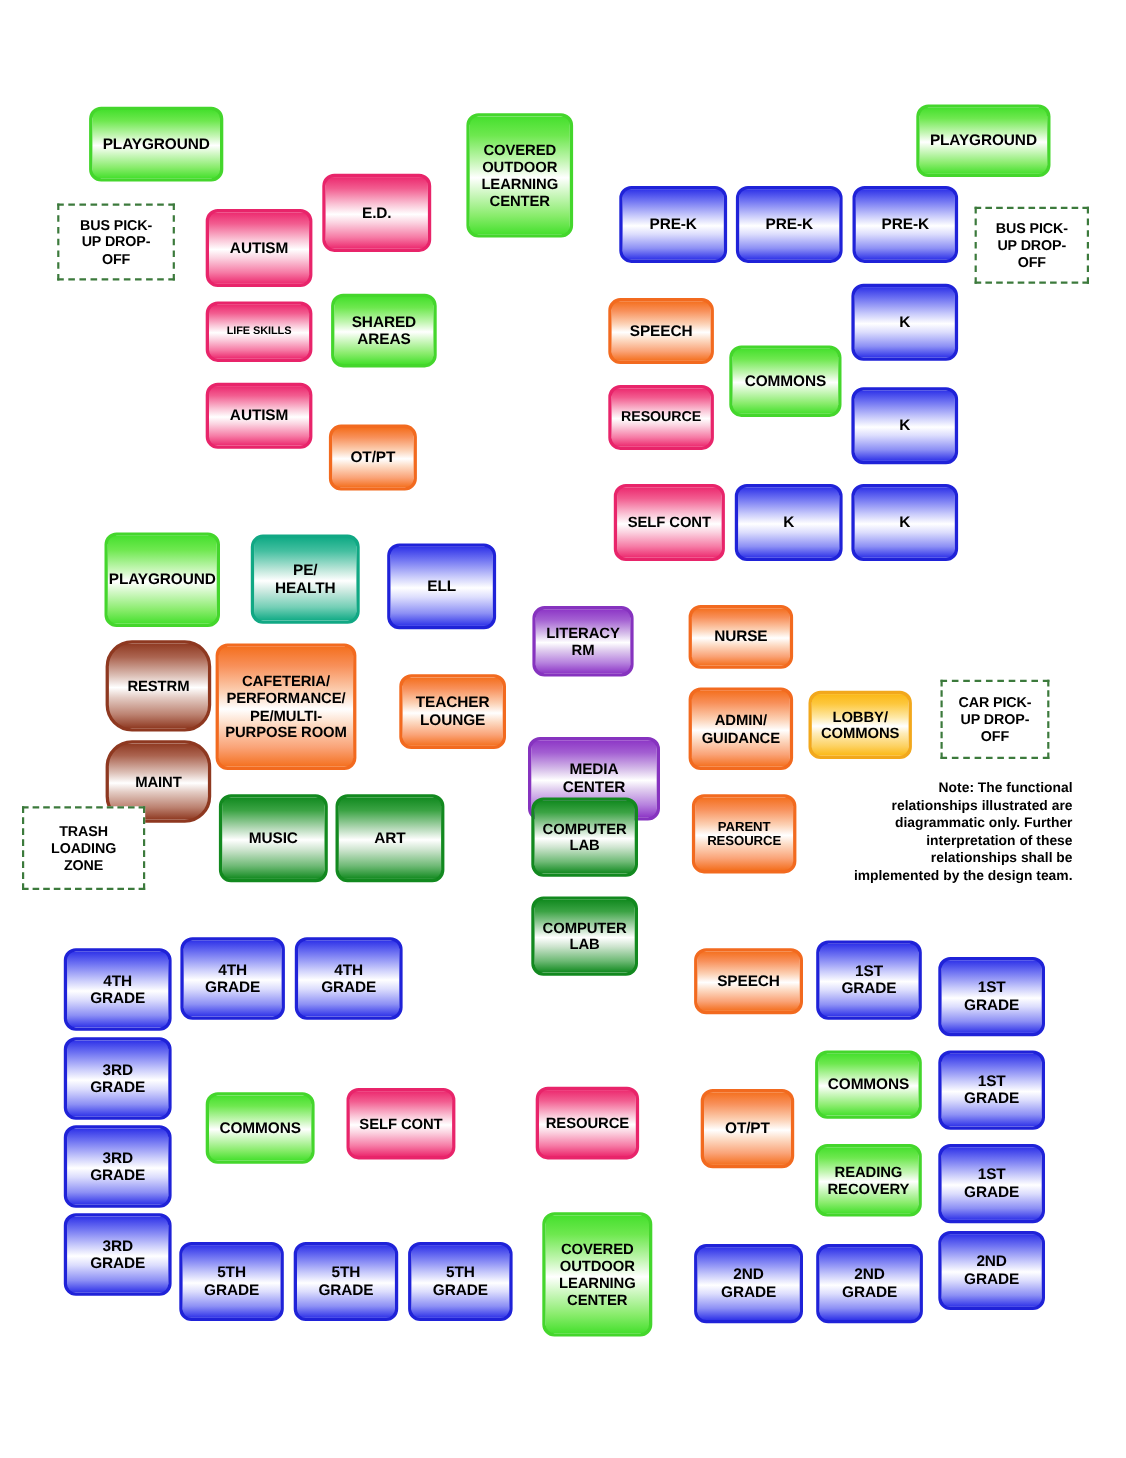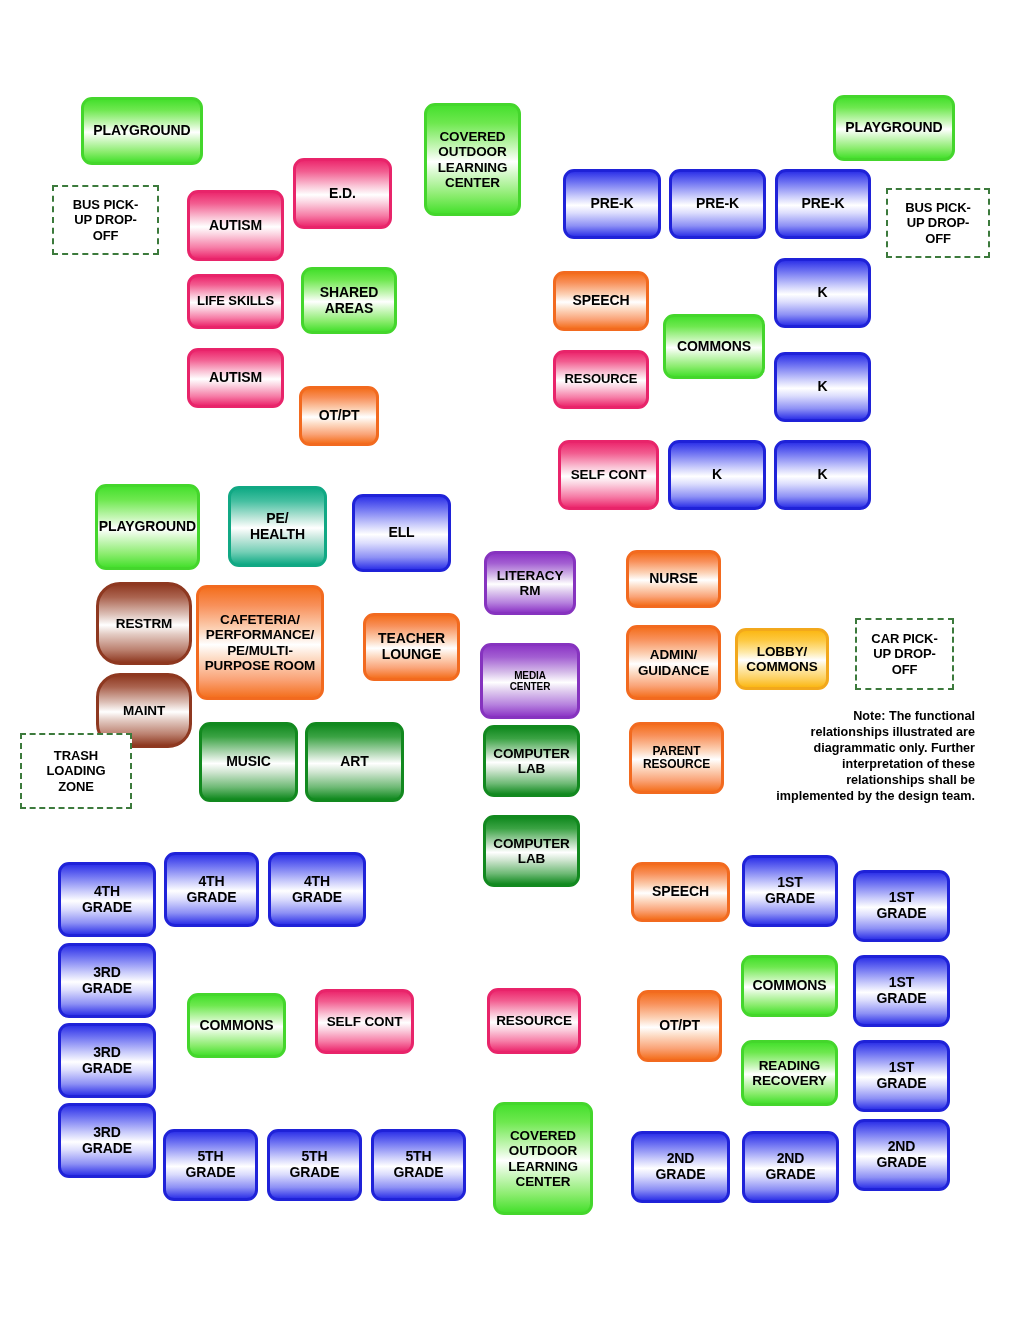--- a/index.html
+++ b/index.html
@@ -116,7 +116,7 @@
       <div class="box g-pink" style="left: 293px; top: 158px; width: 99px; height: 71px; font-size: 14px;">
         <span class="lbl">E.D.</span>
       </div>
-      <div class="box g-pink" style="left: 187px; top: 274px; width: 97px; height: 55px; font-size: 13px;">
+      <div class="box g-pink" style="left: 187px; top: 274px; width: 97px; height: 55px; font-size: 10px;">
         <span class="lbl">LIFE SKILLS</span>
       </div>
       <div class="box g-green" style="left: 301px; top: 267px; width: 96px; height: 67px; font-size: 14px;">

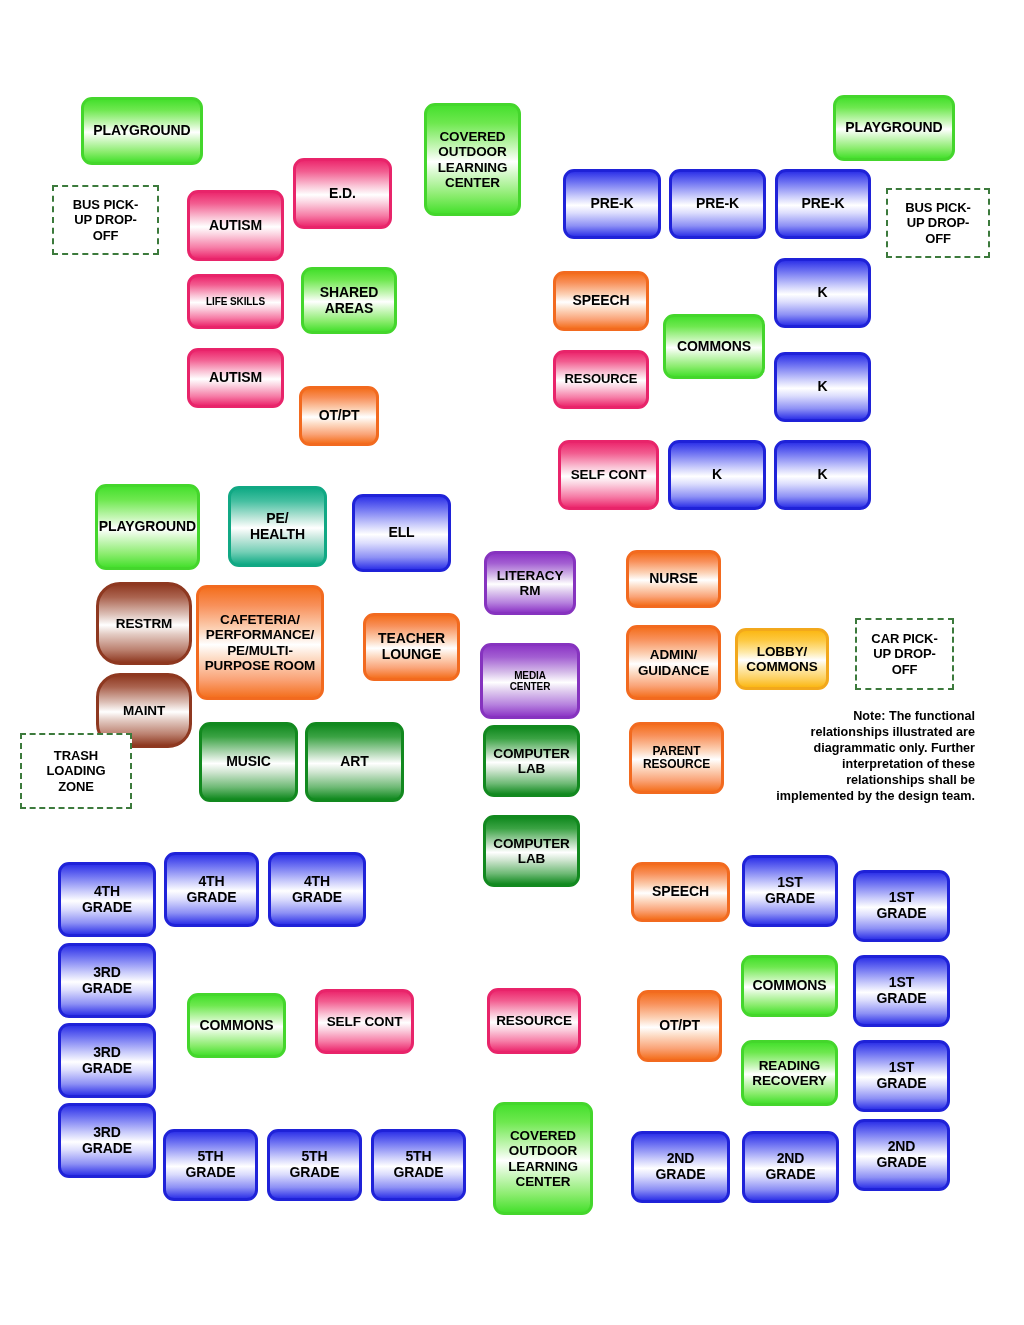--- a/index.html
+++ b/index.html
@@ -217,7 +217,7 @@
         <span class="lbl">LITERACY
 RM</span>
       </div>
-      <div class="box g-purple" style="left: 480px; top: 643px; width: 100px; height: 76px; font-size: 10px;">
+      <div class="box g-purple" style="left: 480px; top: 670px; width: 120px; height: 76px; font-size: 14px;">
         <span class="lbl">MEDIA
 CENTER</span>
       </div>

